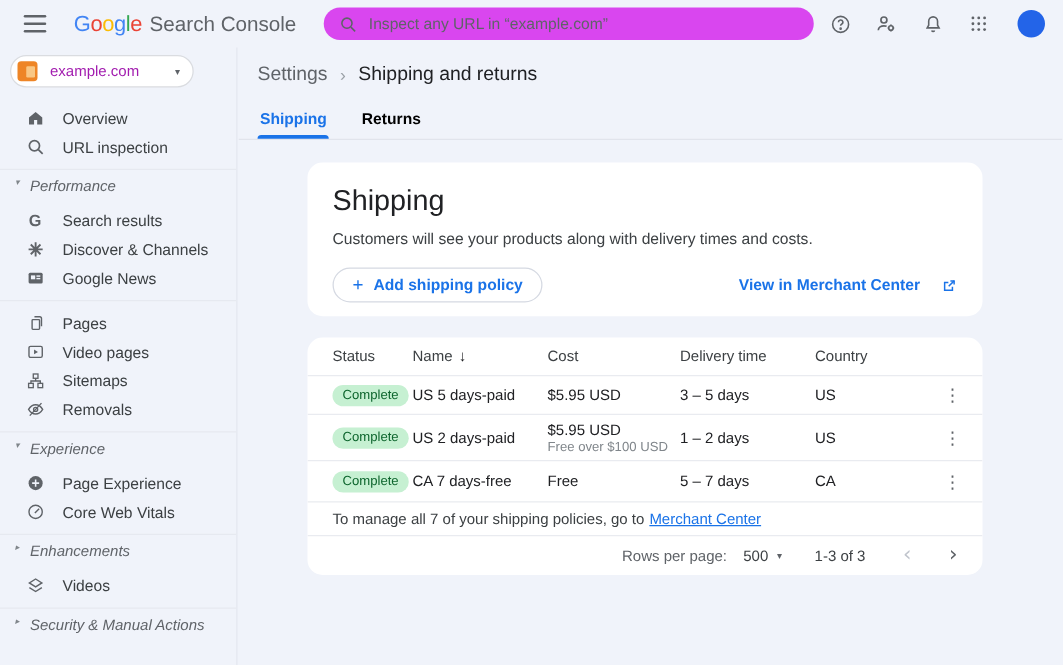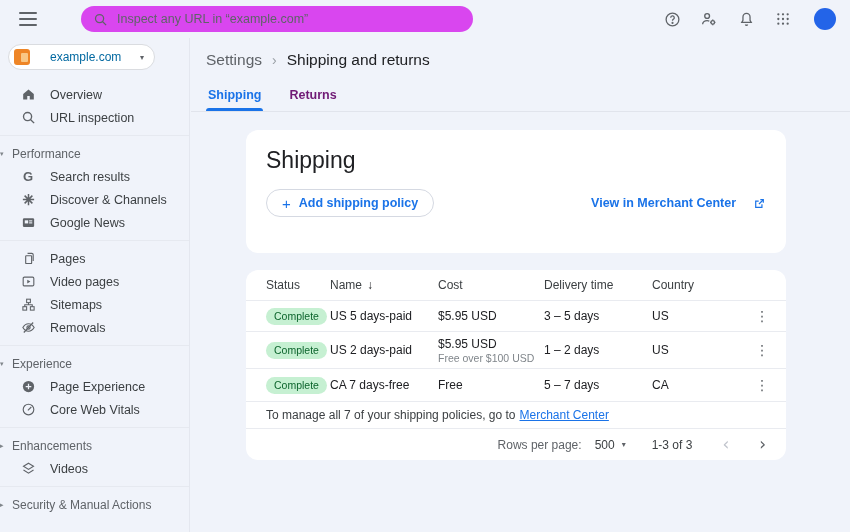--- a/index.html
+++ b/index.html
@@ -112,6 +112,10 @@
       <span></span>
       <span></span>
     </div>
+  <div class="logo-wrap">
+    <span class="glogo"><span style="color:#4285F4">G</span><span style="color:#EA4335">o</span><span style="color:#FBBC05">o</span><span style="color:#4285F4">g</span><span style="color:#34A853">l</span><span style="color:#EA4335">e</span></span>
+    <span class="product-name">Search Console</span>
+  </div>
   <div class="search-pill">
     <span>
       <svg width="15" height="15" viewBox="0 0 24 24" fill="none" stroke="#5f6368" stroke-width="2">

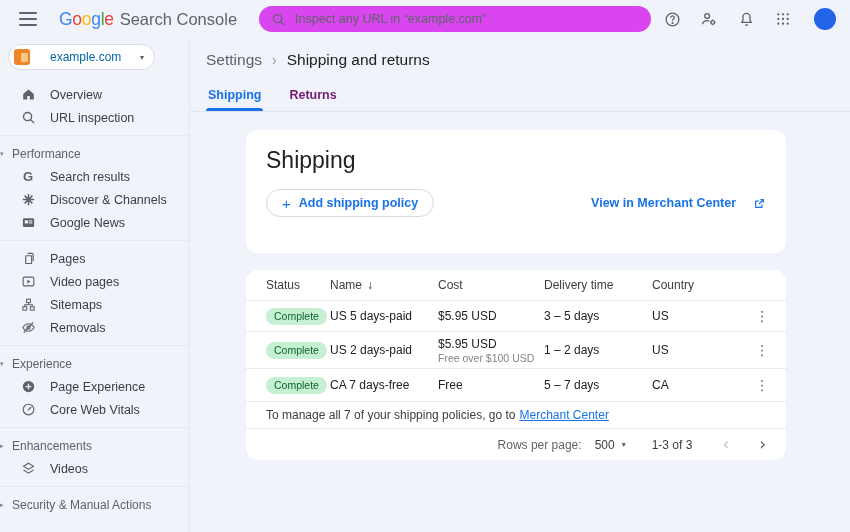--- a/index.html
+++ b/index.html
@@ -44,7 +44,7 @@
   }
   .prop-icon { width:16px; height:16px; border-radius:3px; background:#ee8526; position:relative; overflow:hidden; flex:none; }
   .prop-icon::after { content:""; position:absolute; right:2px; top:4px; width:7px; height:9px; background:#f9c784; border-radius:1px; }
-  .prop-label { font-size:12px; color:#0369a1; margin-left:20px; flex:1; }
+  .prop-label { font-size:12px; color:#a21caf; margin-left:10px; flex:1; }
   .caret { font-size:8px; color:#5f6368; }
   .side-item { height:23px; display:flex; align-items:center; padding-left:20px; cursor:pointer; }
   .side-item .icn { width:16px; height:16px; flex:none; display:flex; align-items:center; justify-content:center; }

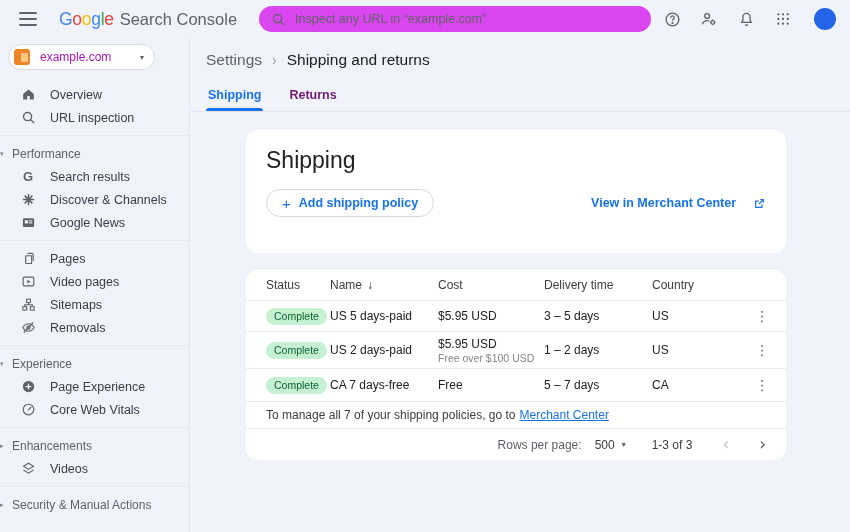--- a/index.html
+++ b/index.html
@@ -62,7 +62,7 @@
   .bc-sep { color:#9aa0a6; font-size:14px; }
   .bc-current { color:#202124; }
   .tabs { margin-top:13px; padding-left:15px; display:flex; gap:24px; border-bottom:1px solid #e1e4ec; }
-  .tab { font-size:12.5px; font-weight:700; color:#701a75; padding:6px 2px 9px 2px; position:relative; cursor:pointer; }
+  .tab { font-size:12.5px; font-weight:700; color:#000000; padding:6px 2px 9px 2px; position:relative; cursor:pointer; }
   .tab.active { color:#1a73e8; }
   .tab.active::after { content:""; position:absolute; left:0; right:0; bottom:0; height:3px; background:#1a73e8; border-radius:3px 3px 0 0; }
 

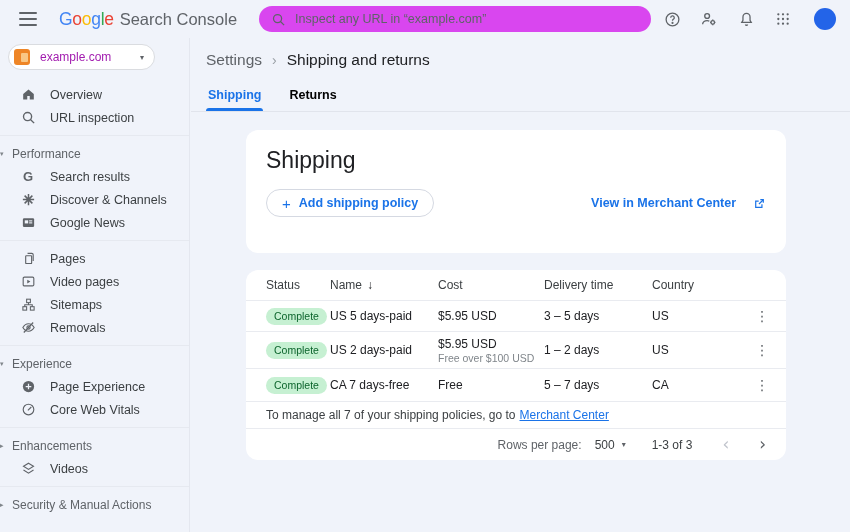--- a/index.html
+++ b/index.html
@@ -51,7 +51,7 @@
   .side-item .lbl { font-size:12.5px; color:#3c4043; margin-left:14px; white-space:nowrap; }
   .gicon { font-size:13px; font-weight:700; color:#5f6368; line-height:16px; }
   .side-divider { border-top:1px solid #e6e9f0; margin:6px 0 6px 0; }
-  .section-head { height:23px; display:flex; align-items:center; padding-left:0; cursor:pointer; }
+  .section-head { height:23px; display:flex; align-items:flex-start; padding-left:12px; cursor:pointer;font-style:italic; }
   .section-head .arrow { font-size:7px; color:#80868b; width:10px; }
   .section-head .lbl { font-size:12px; color:#5f6368; margin-left:2px; white-space:nowrap; }
 

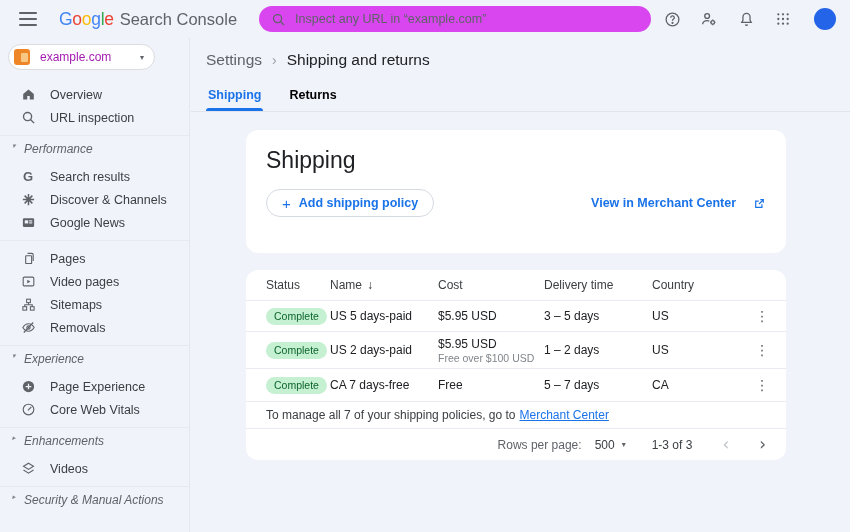--- a/index.html
+++ b/index.html
@@ -327,6 +327,7 @@
   <div class="card intro-card">
     <div class="intro-title">Shipping</div>
     <div class="intro-desc">
+      <div>Customers will see your products along with delivery times and costs.</div>
     </div>
     <div class="intro-actions">
       <button class="add-btn">

